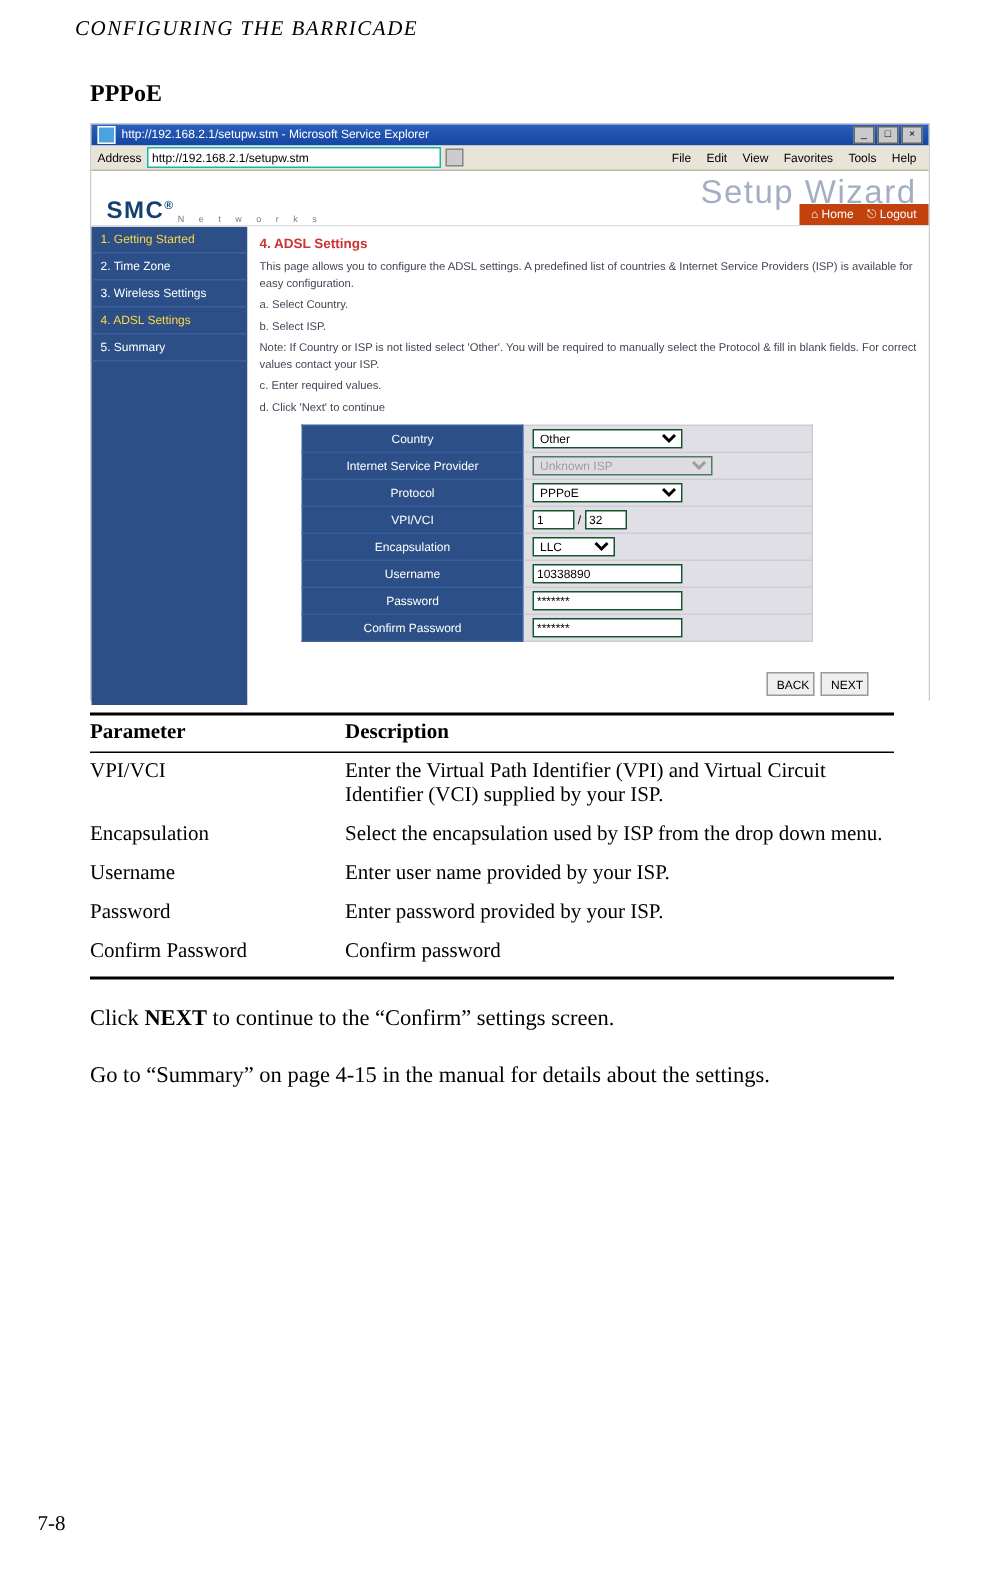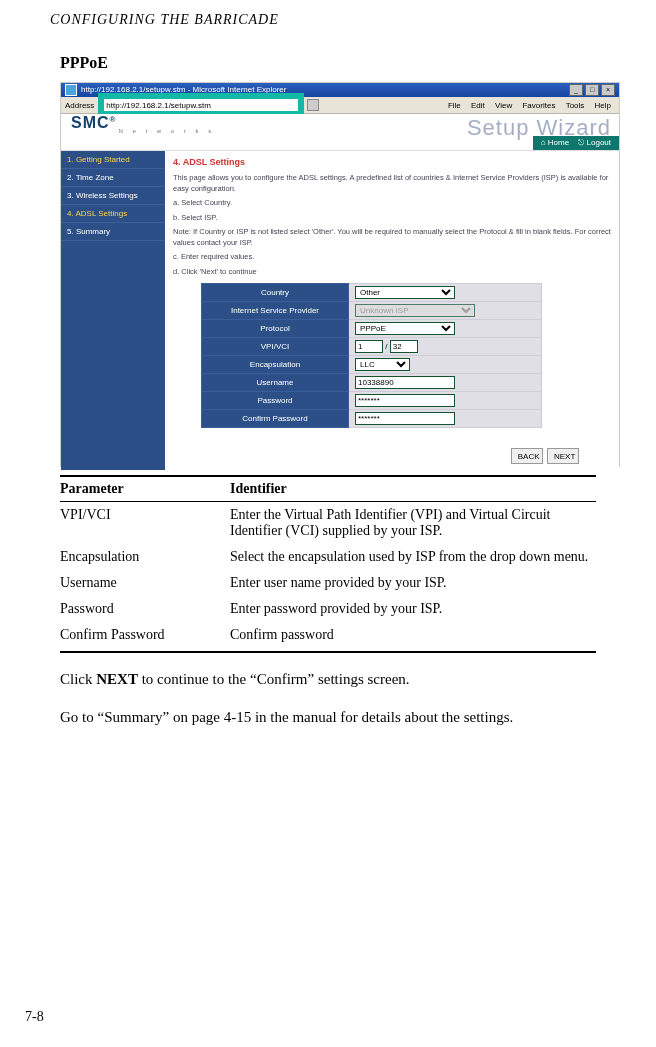--- a/index.html
+++ b/index.html
@@ -167,7 +167,7 @@
 <div class="screenshot">
   <div class="ie-title">
     <span class="ie-icon"></span>
-    <span>http://192.168.2.1/setupw.stm - Microsoft Internet Explorer</span>
+    <span>http://192.168.2.1/setupw.stm - Microsoft Service Explorer</span>
     <span class="spacer"></span>
     <span class="winbtn">_</span>
     <span class="winbtn">□</span>

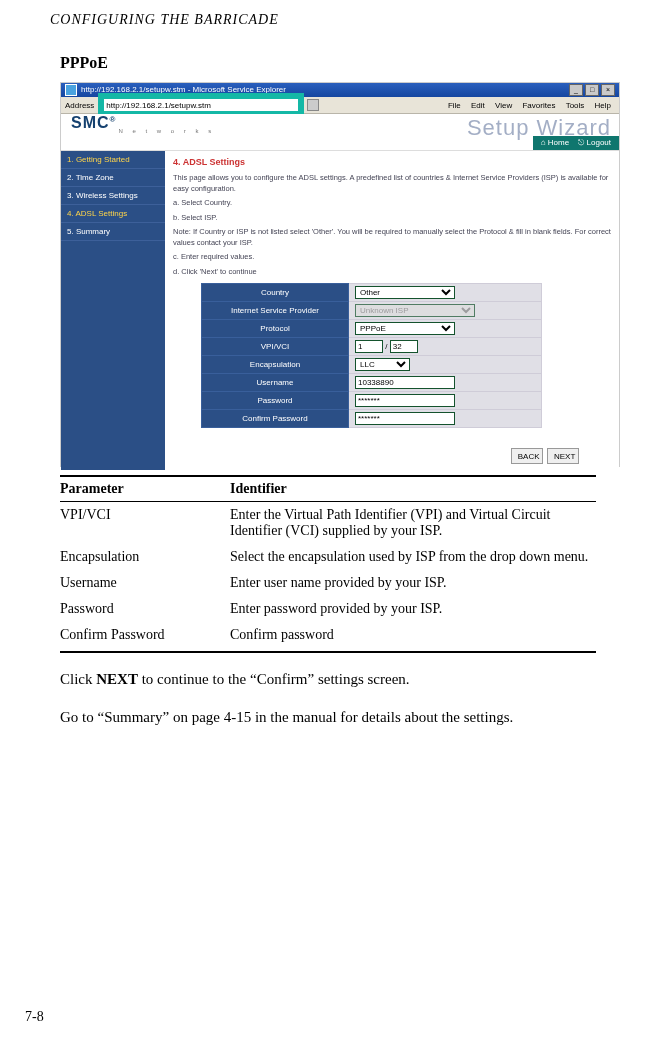--- a/index.html
+++ b/index.html
@@ -60,7 +60,7 @@
     border-bottom:1px solid #b9b5a9;
   }
   .ie-toolbar .addr-label{margin-right:4px;}
-  .ie-toolbar input{font-size:8px;height:12px;width:190px;border:6px solid #14b8a6;padding:0 2px;}
+  .ie-toolbar input{font-size:8px;height:12px;width:190px;border:1px solid #14b8a6;padding:0 2px;}
   .ie-toolbar .go{width:10px;height:10px;background:#ccc;margin:0 10px 0 3px;border:1px solid #888;}
   .ie-toolbar .menu{margin-left:auto;color:#000;}
   .ie-toolbar .menu span{margin:0 4px;}

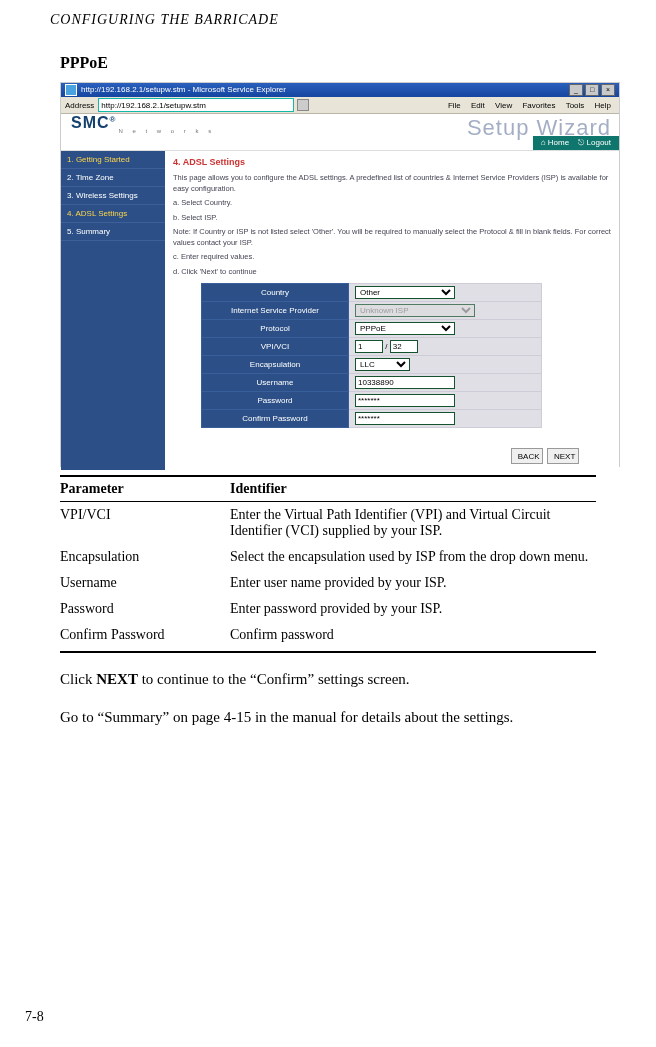--- a/index.html
+++ b/index.html
@@ -68,7 +68,7 @@
     background:#fff;
     height:36px;
     display:flex;
-    align-items:flex-start;
+    align-items:flex-end;
     position:relative;
     border-bottom:1px solid #ddd;
   }

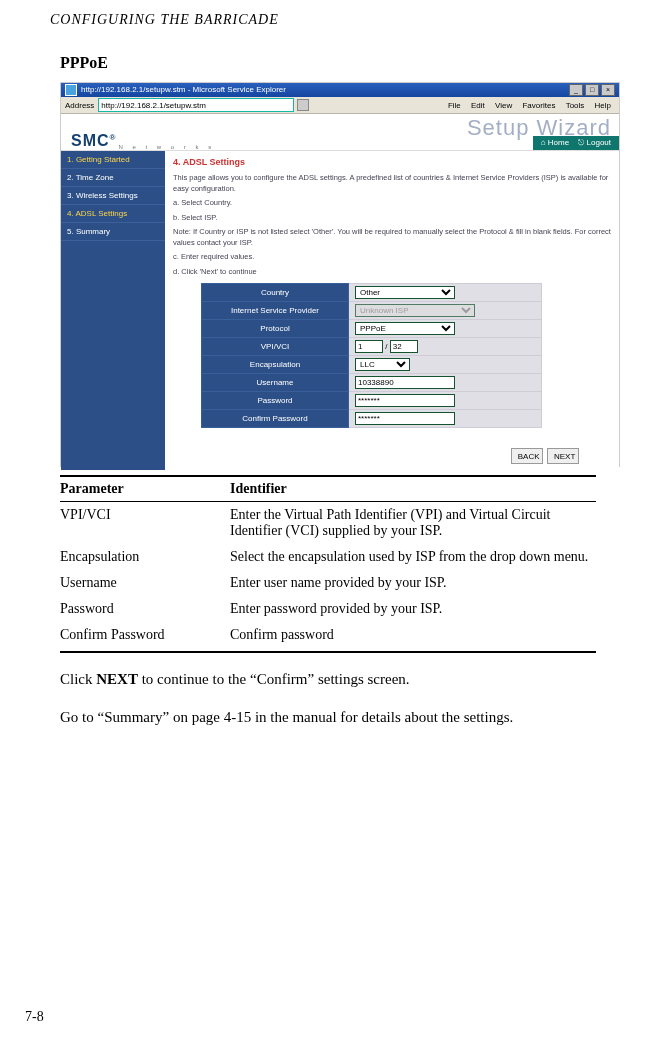--- a/index.html
+++ b/index.html
@@ -91,7 +91,7 @@
   }
   .brand .usermenu{
     position:absolute;right:0;bottom:0;
-    background:#0f766e;color:#fff;
+    background:#c2410c;color:#fff;
     font-size:8px;padding:2px 8px;
   }
   .body-row{display:flex;height:319px;}

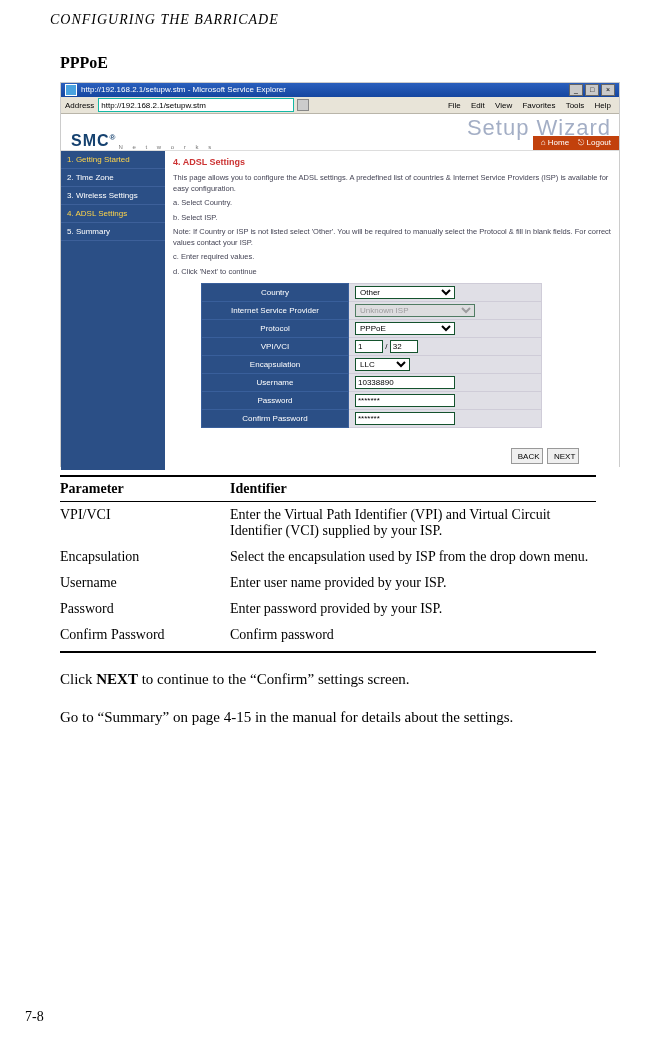--- a/index.html
+++ b/index.html
@@ -270,7 +270,7 @@
   <tbody>
       <tr>
     <th class="pcol">Parameter</th>
-    <th>Identifier</th>
+    <th>Description</th>
   </tr>
   <tr>
     <td class="pcol">VPI/VCI</td>

